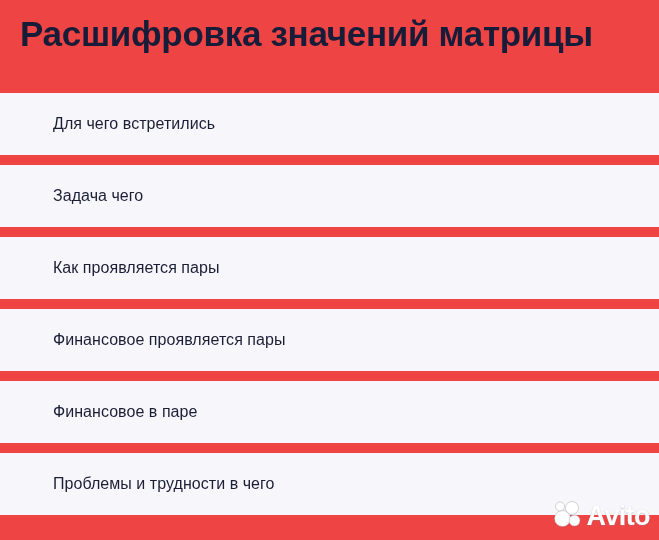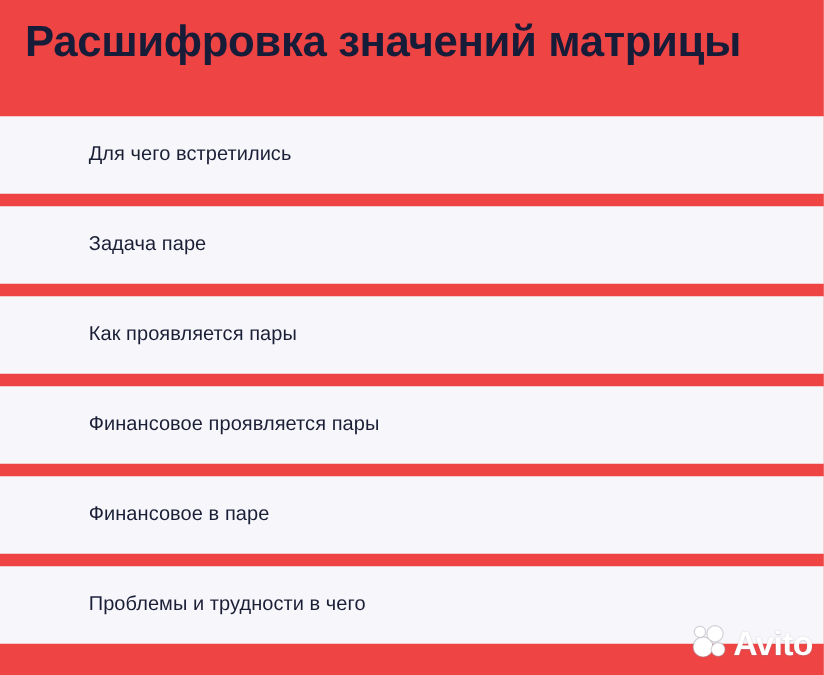--- a/index.html
+++ b/index.html
@@ -64,7 +64,7 @@
   }
 
   .section-row-label {
-    padding-left: 71px;
+    padding-left: 53px;
     font-size: 16px;
     line-height: 20px;
     font-weight: normal;

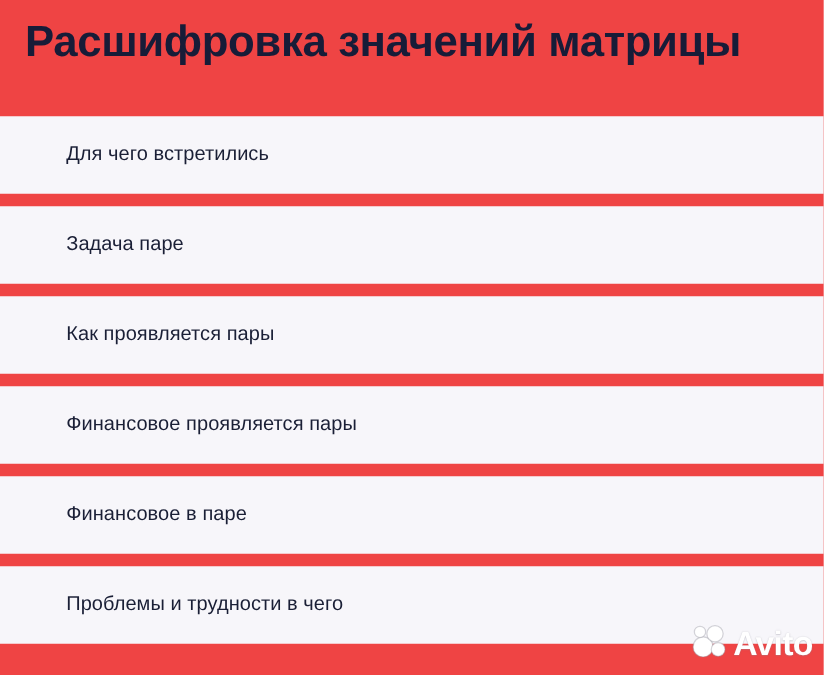--- a/index.html
+++ b/index.html
@@ -113,7 +113,7 @@
     </li>
 
     <li class="section-row">
-      <span class="section-row-label">Задача паре</span>
+      <span class="section-row-label">Задача чего</span>
     </li>
 
     <li class="section-row">

